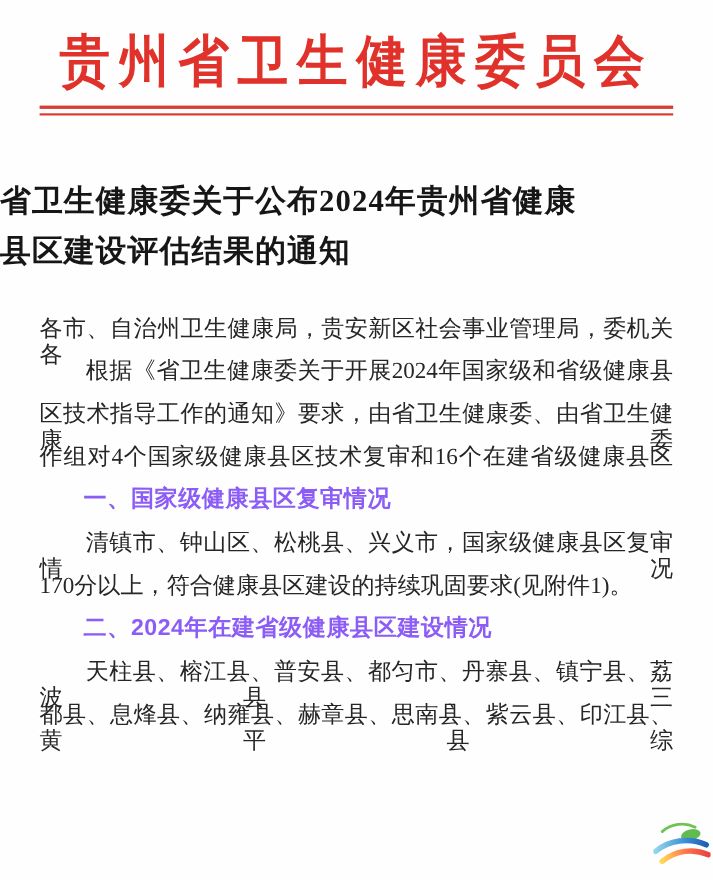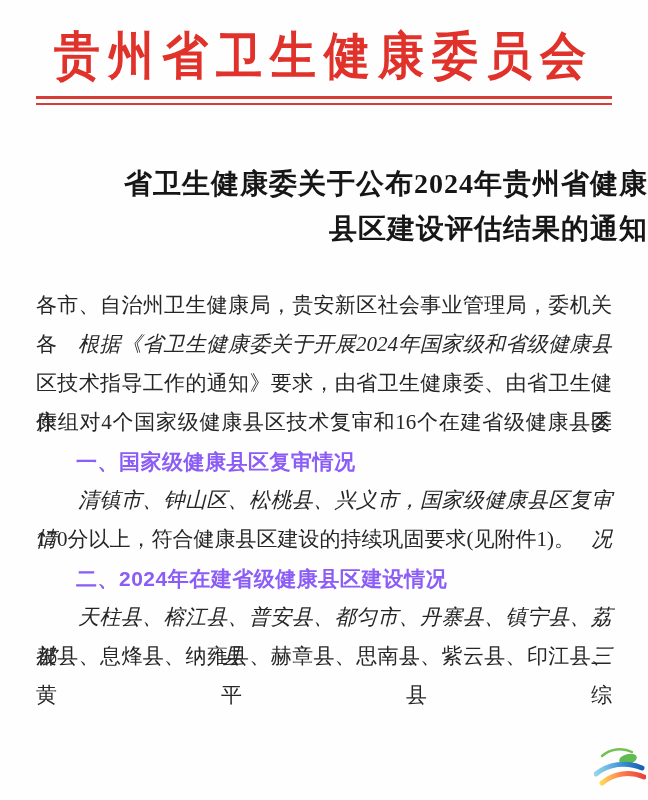--- a/index.html
+++ b/index.html
@@ -41,7 +41,7 @@
     top: 161px;
     left: 0;
     width: 648px;
-    text-align: right;
+    text-align: left;
     font-size: 28px;
     font-weight: bold;
     line-height: 45px;

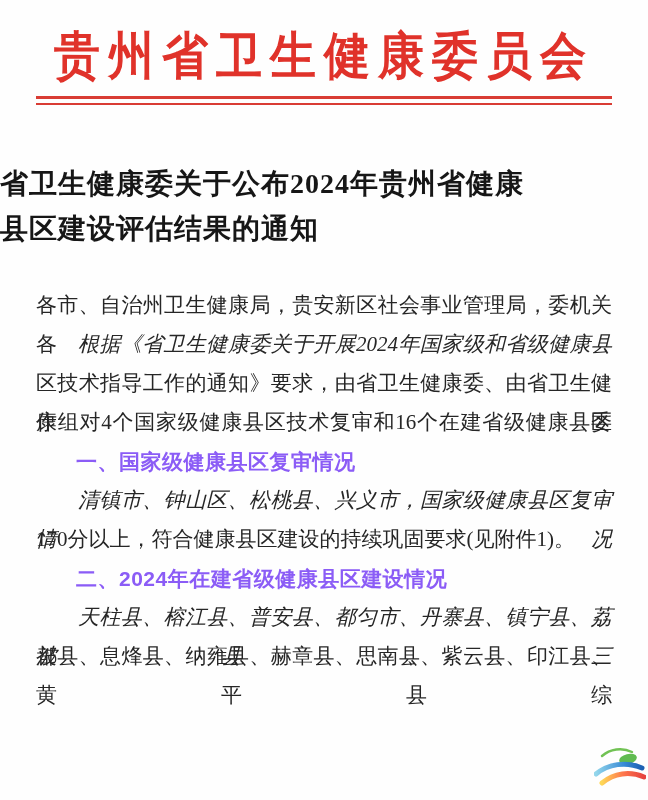--- a/index.html
+++ b/index.html
@@ -56,7 +56,7 @@
     left: 36px;
     width: 576px;
     font-size: 21px;
-    line-height: 39px;
+    line-height: 24px;
     color: #262626;
   }
   .line { height: 39px; white-space: nowrap; overflow: visible; }

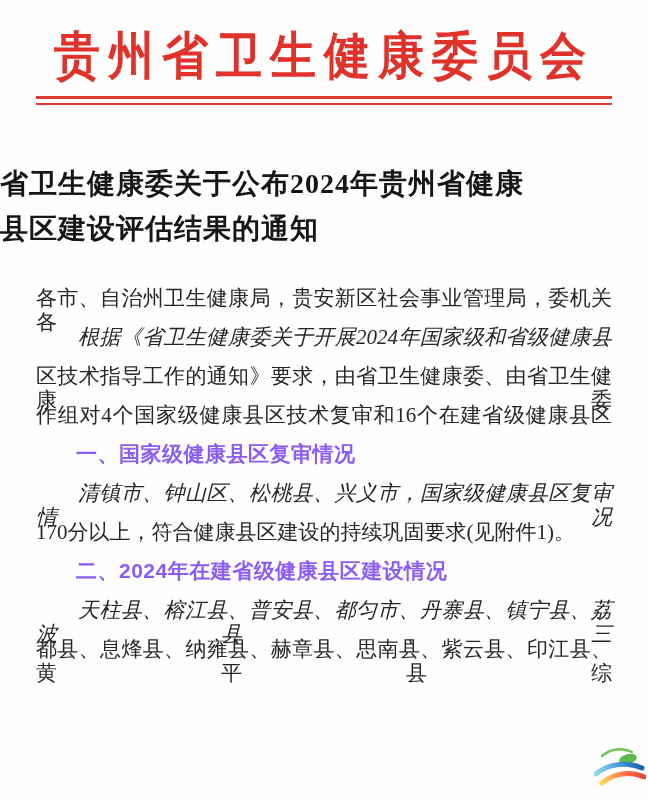--- a/index.html
+++ b/index.html
@@ -66,7 +66,7 @@
     text-align-last: justify;
     text-justify: inter-character;
   }
-  .indent { text-indent: 42px; font-style: italic; }
+  .indent { text-indent: 42px; }
   .heading {
     font-family: "Liberation Sans", "DejaVu Sans", sans-serif;
     font-weight: bold;

